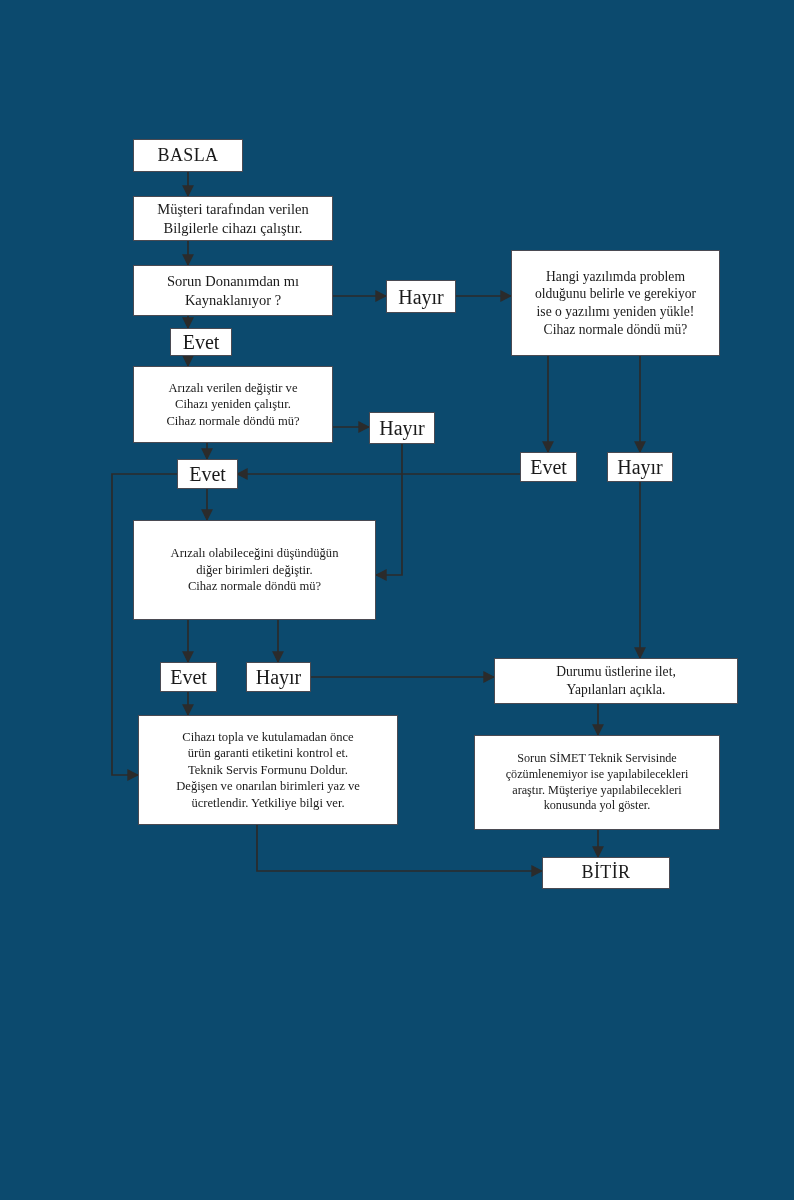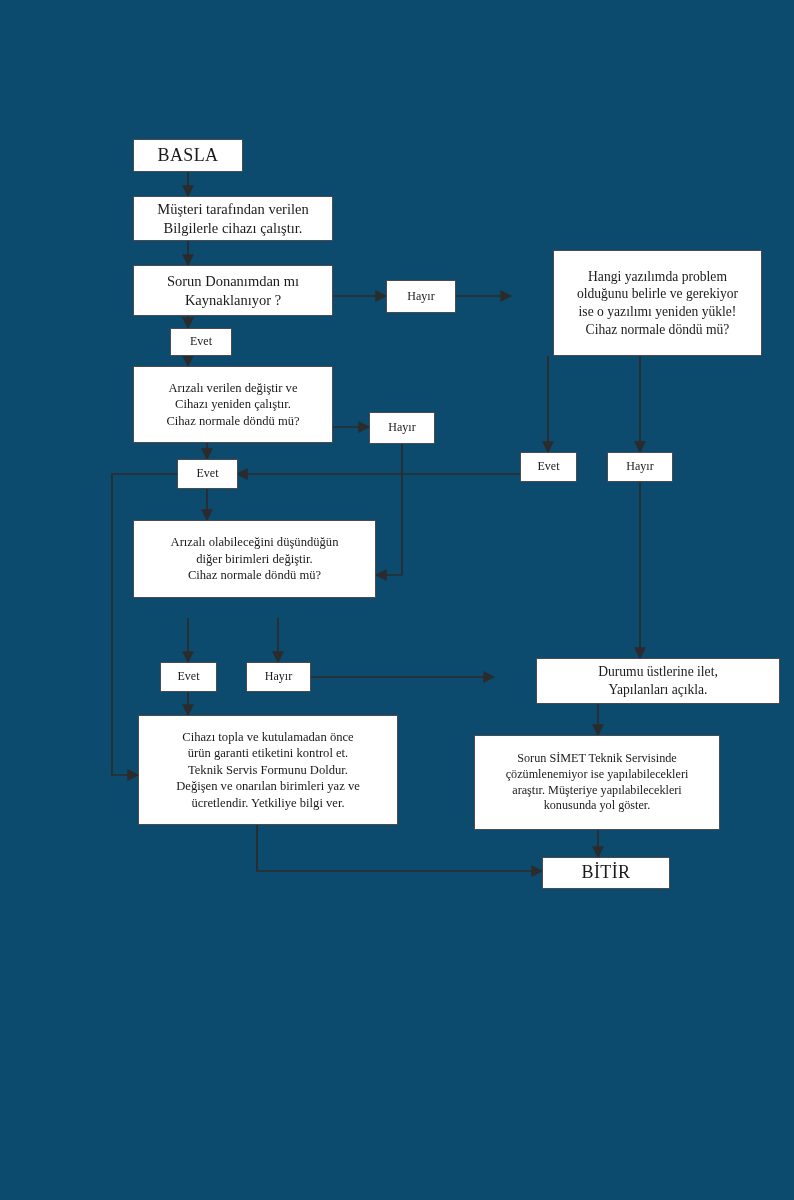--- a/index.html
+++ b/index.html
@@ -60,7 +60,6 @@
   }
   .proc-md {
     font-size: 13.6px;
-    margin-left: 42px;
   }
   .proc-sm {
     font-size: 12.6px;

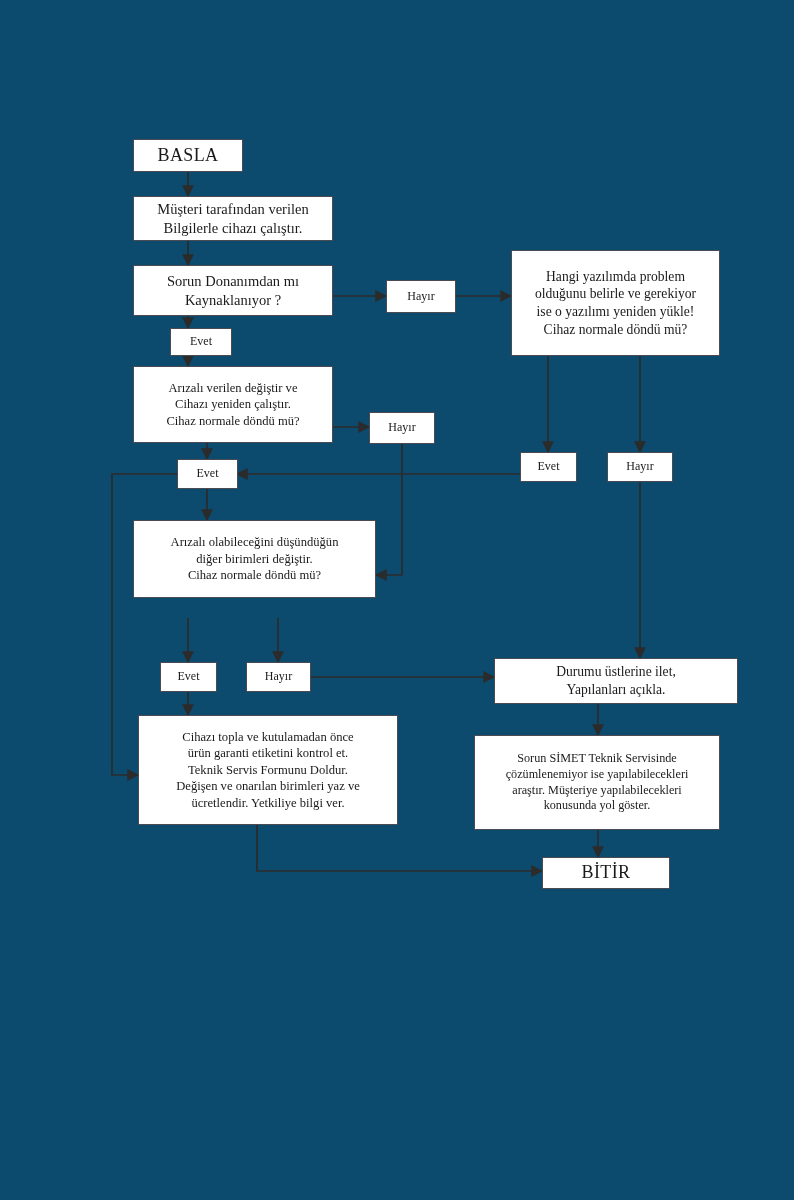--- a/index.html
+++ b/index.html
@@ -53,7 +53,7 @@
     letter-spacing: 0.4px;
   }
   .label-box {
-    font-size: 12px;
+    font-size: 20px;
   }
   .proc-lg {
     font-size: 14.5px;

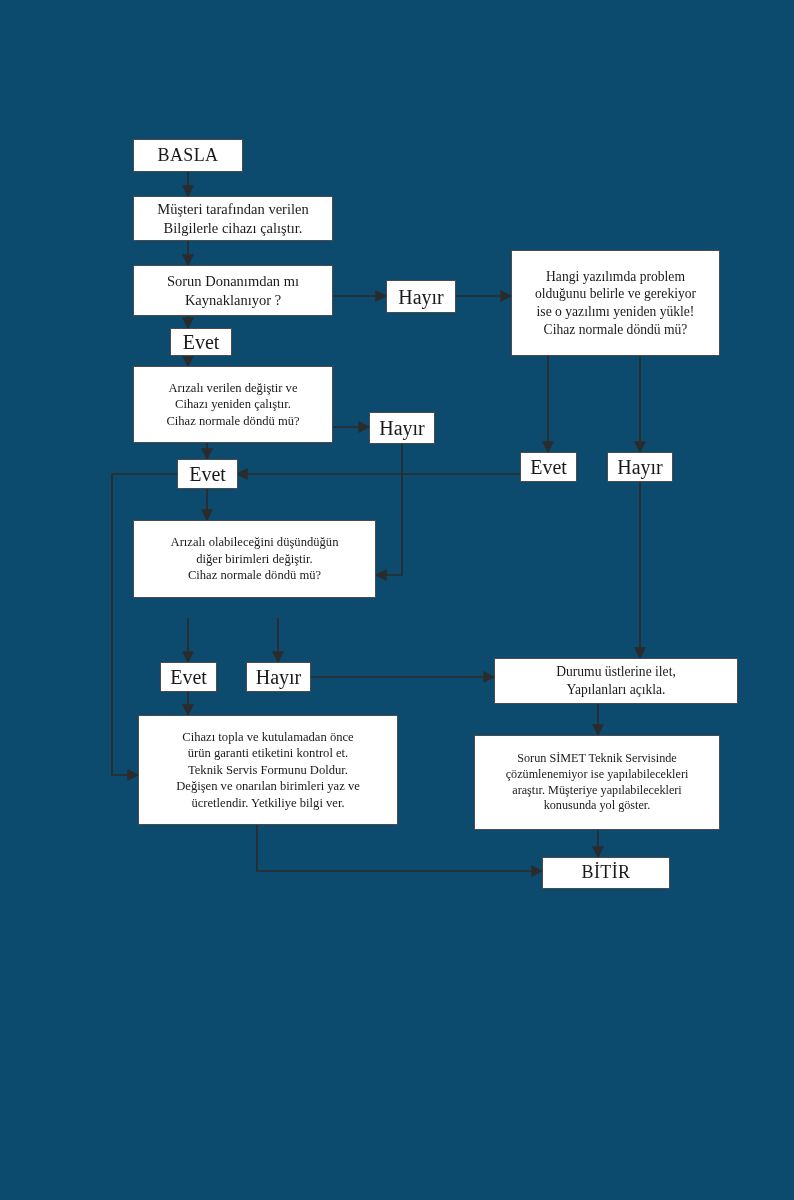--- a/index.html
+++ b/index.html
@@ -178,7 +178,7 @@
     <span class="txt">Hayır</span>
   </div>
 
-  <div class="node proc-sm" style="left:133px; top:520px; width:243px; height:78px;">
+  <div class="node proc-sm" style="left:133px; top:520px; width:243px; height:100px;">
     <span class="txt">Arızalı olabileceğini düşündüğün
 diğer birimleri değiştir.
 Cihaz normale döndü mü?</span>

